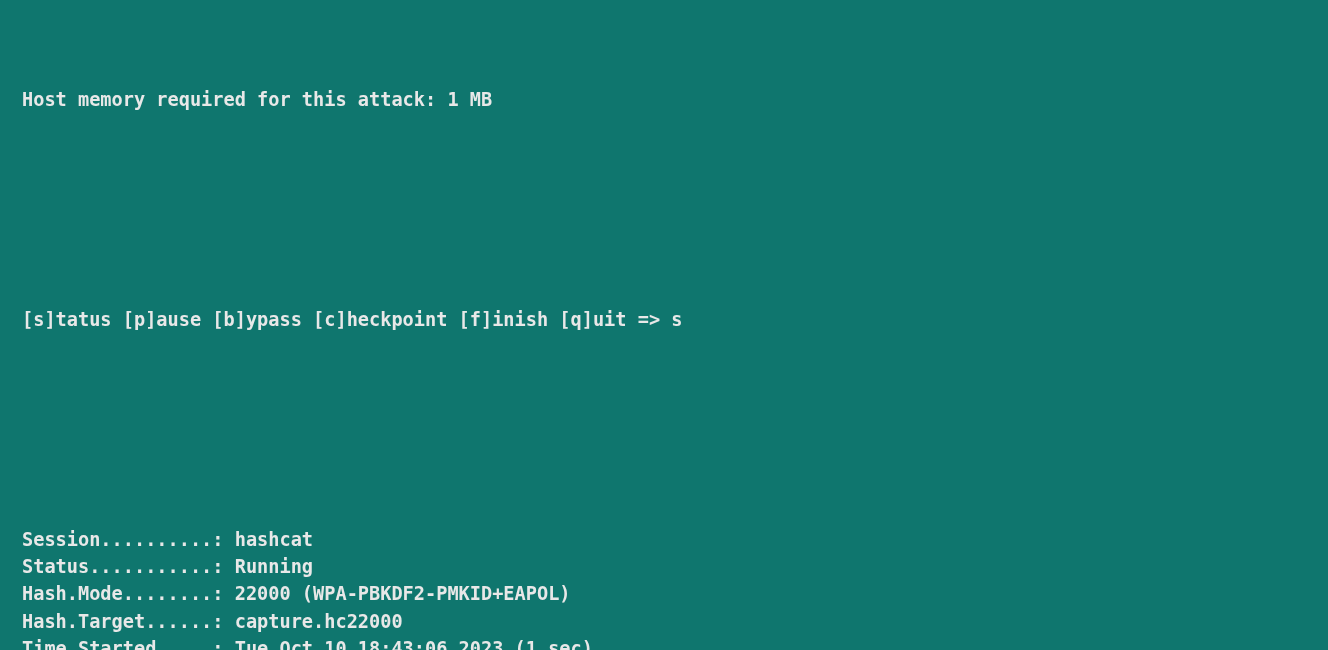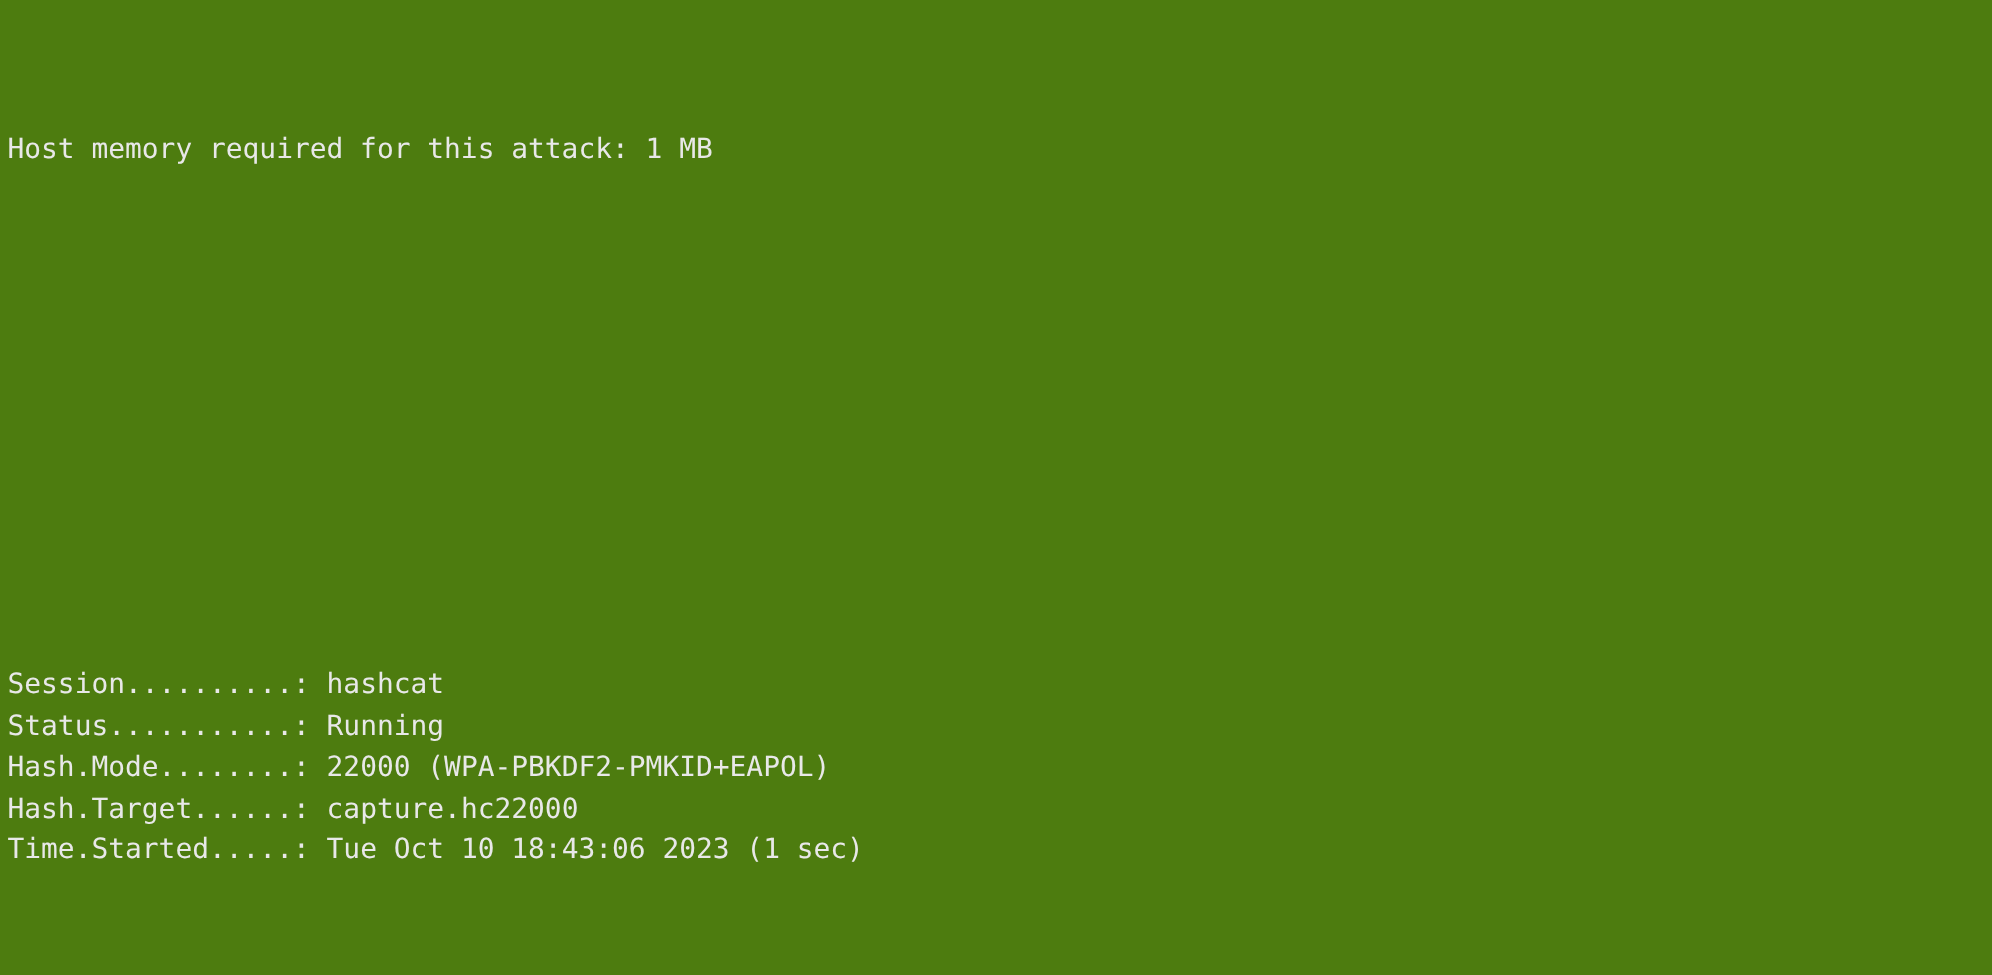--- a/index.html
+++ b/index.html
@@ -16,9 +16,9 @@
   #terminal {
     width: 1328px;
     height: 650px;
-    background: #4d7c0f;
+    background: #0f766e;
     color: #e8e8e8;
-    padding: 4px 0 0 5px;
+    padding: 4px 0 0 22px;
     box-sizing: border-box;
     font-family: "DejaVu Sans Mono", monospace;
     font-size: 18.6px;
@@ -26,6 +26,7 @@
     letter-spacing: 0px;
     white-space: pre;
     overflow: hidden;
+    font-weight: bold;
   }
   .line {
     white-space: pre;

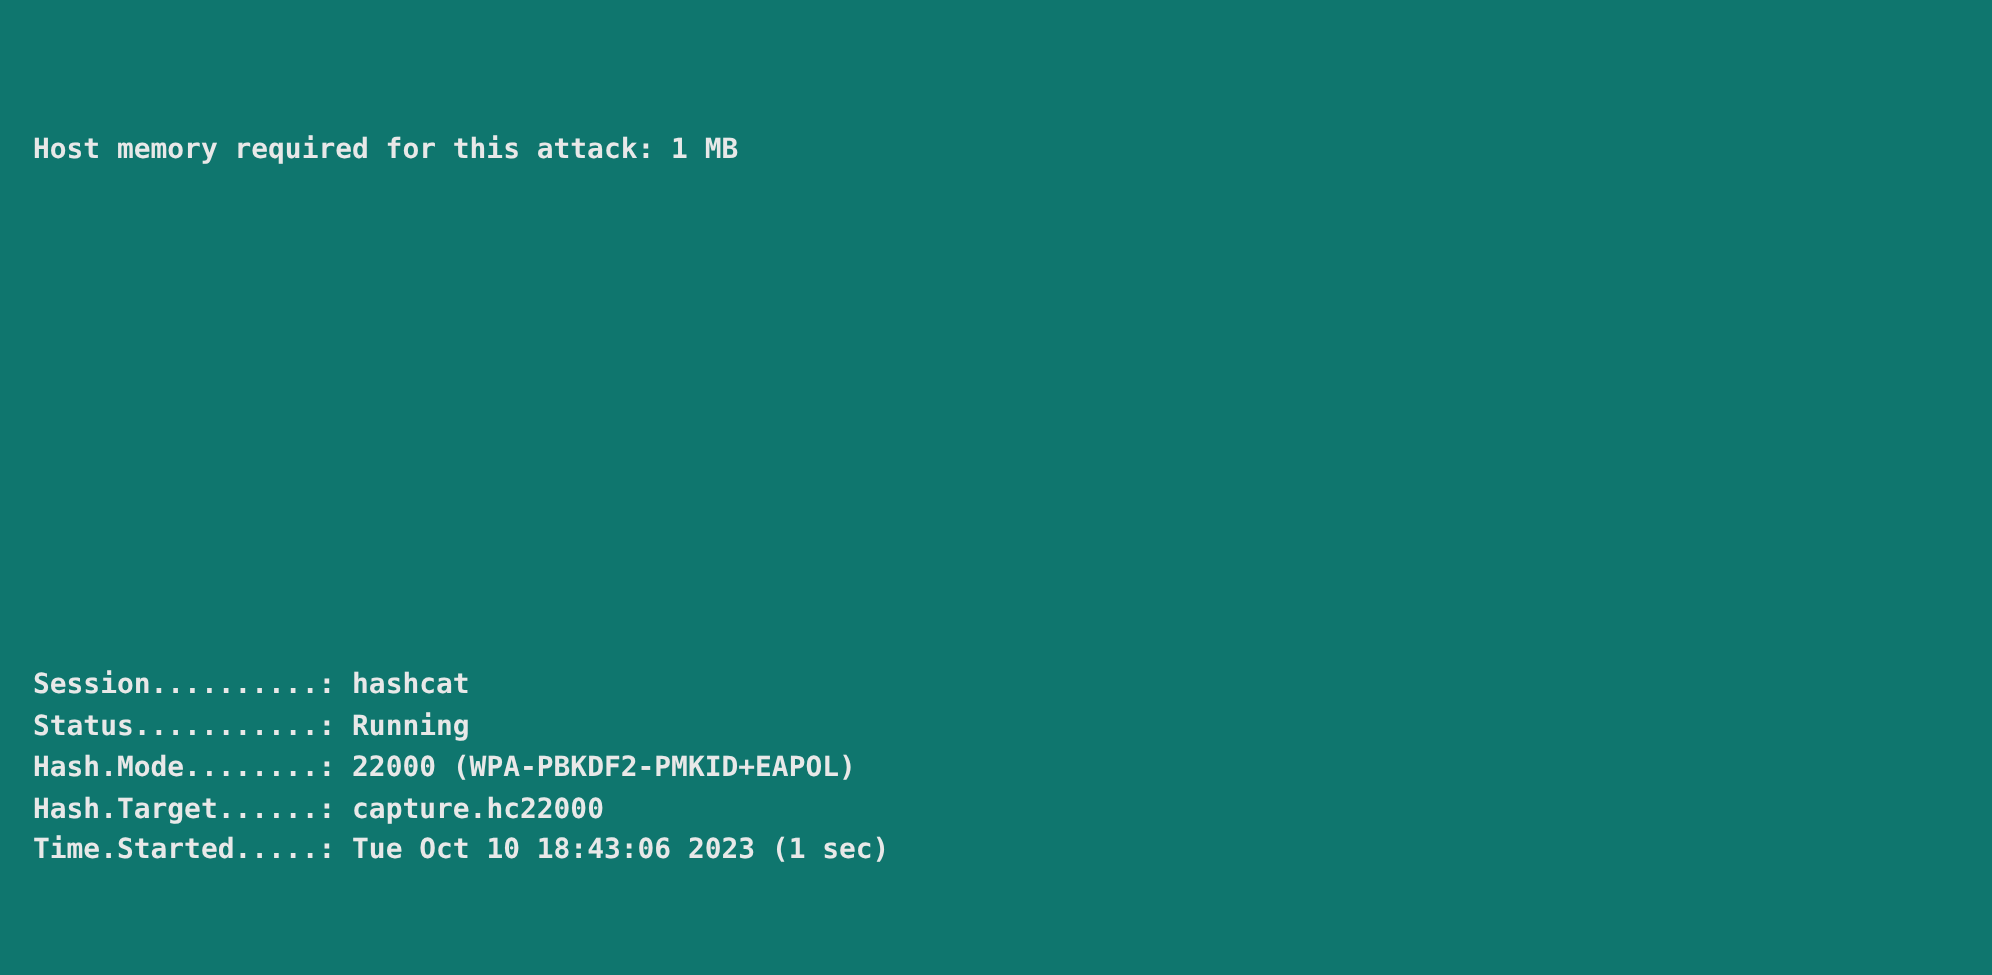--- a/index.html
+++ b/index.html
@@ -55,6 +55,7 @@
 
   <div class="blank"> </div>
 
+  <div class="line">[s]tatus [p]ause [b]ypass [c]heckpoint [f]inish [q]uit =&gt; s</div>
 
   <div class="blank"> </div>
 

